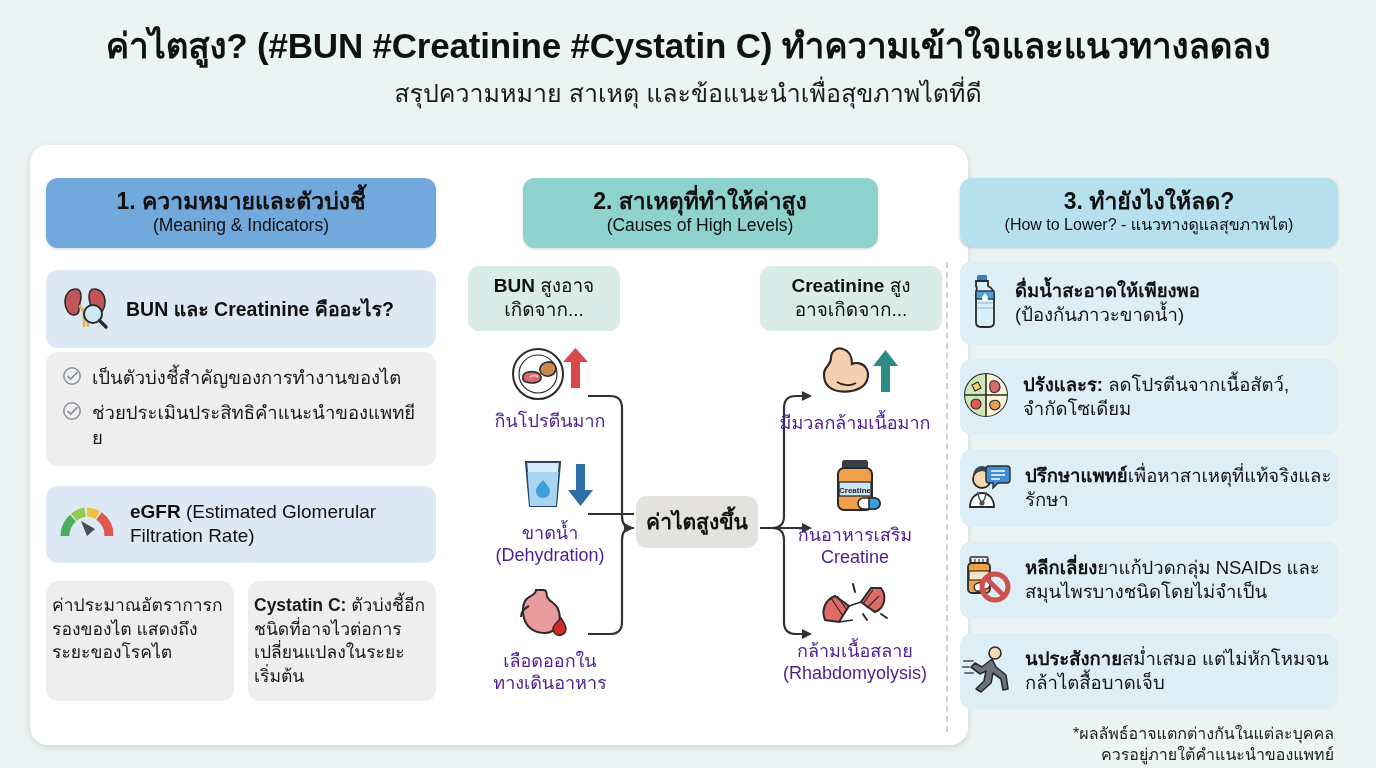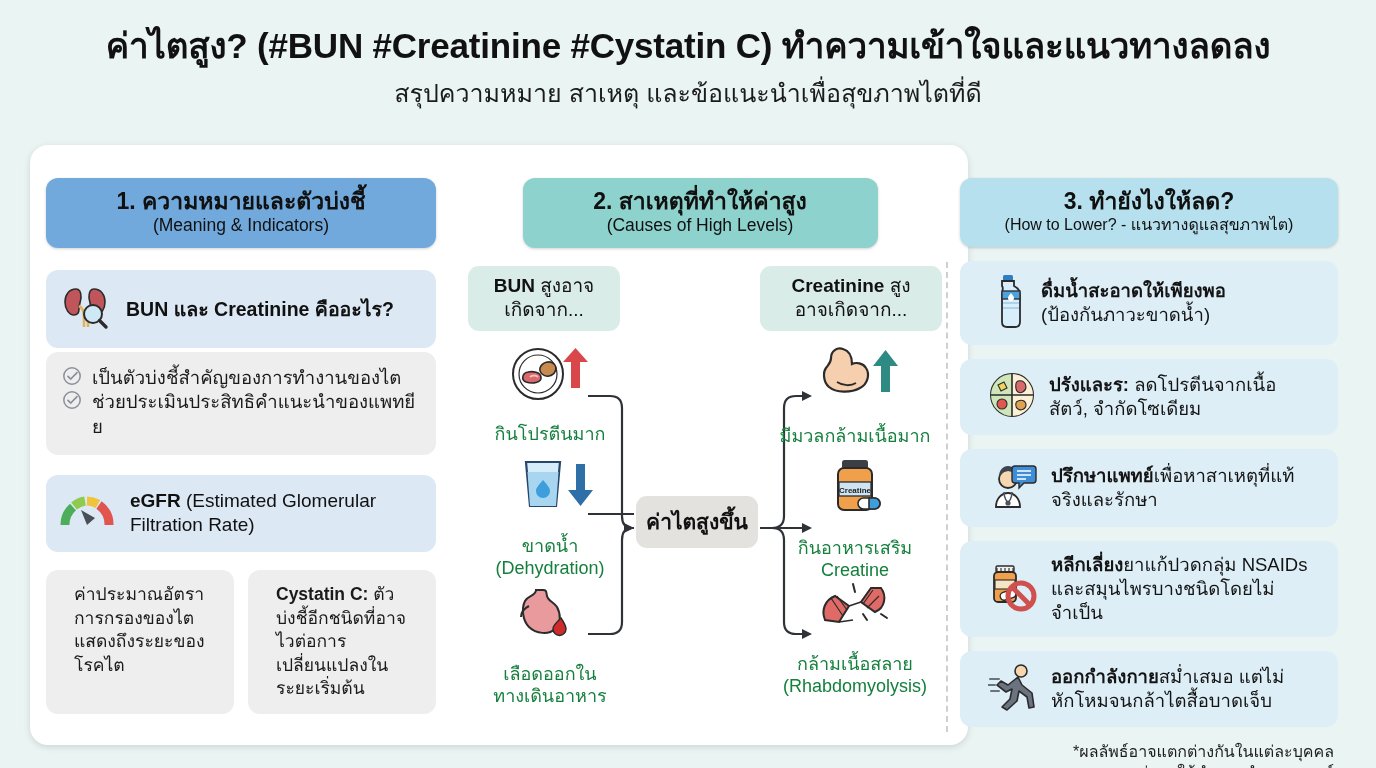--- a/index.html
+++ b/index.html
@@ -108,7 +108,7 @@
   
   .tip {
     margin-top: 14px; background: #ddeef7; border-radius: 12px;
-    display: flex; align-items: center; gap: 13px; padding: 12px 28px;
+    display: flex; align-items: center; gap: 13px; padding: 12px 2px;
     min-height: 72px;
   }
   .tip:first-of-type { margin-top: 22px; }

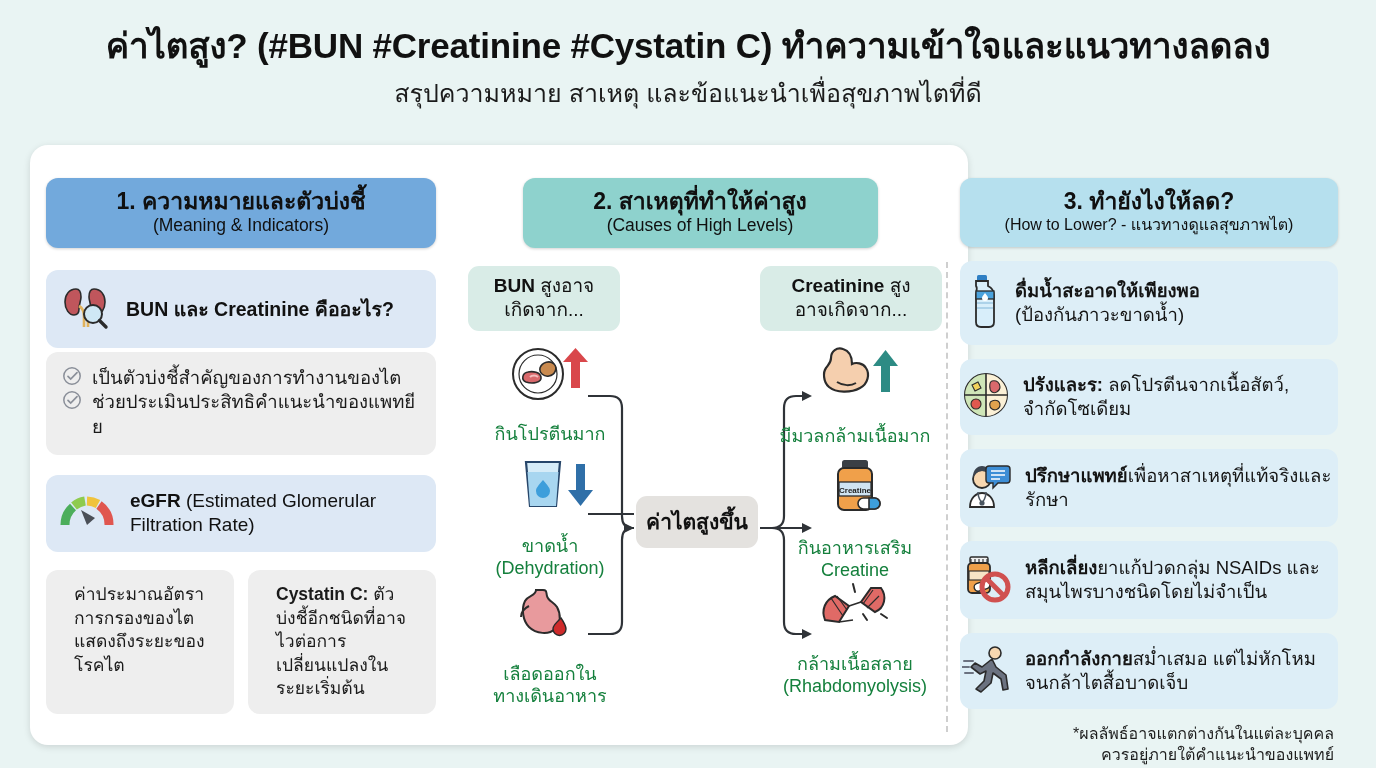--- a/index.html
+++ b/index.html
@@ -58,7 +58,7 @@
   .b1 .tx { font-size: 19.5px; font-weight: bold; line-height: 1.3; color: #111; }
 
   .b2 { margin-top: 4px; padding: 14px 16px 16px; }
-  .chk { display: flex; gap: 10px; }
+  .chk { display: flex; gap: 10px; margin-bottom: 11px; }
   .chk:last-child { margin-bottom: 0; }
   .chk .tx { font-size: 18.5px; color: #1a1a1a; line-height: 1.3; }
 

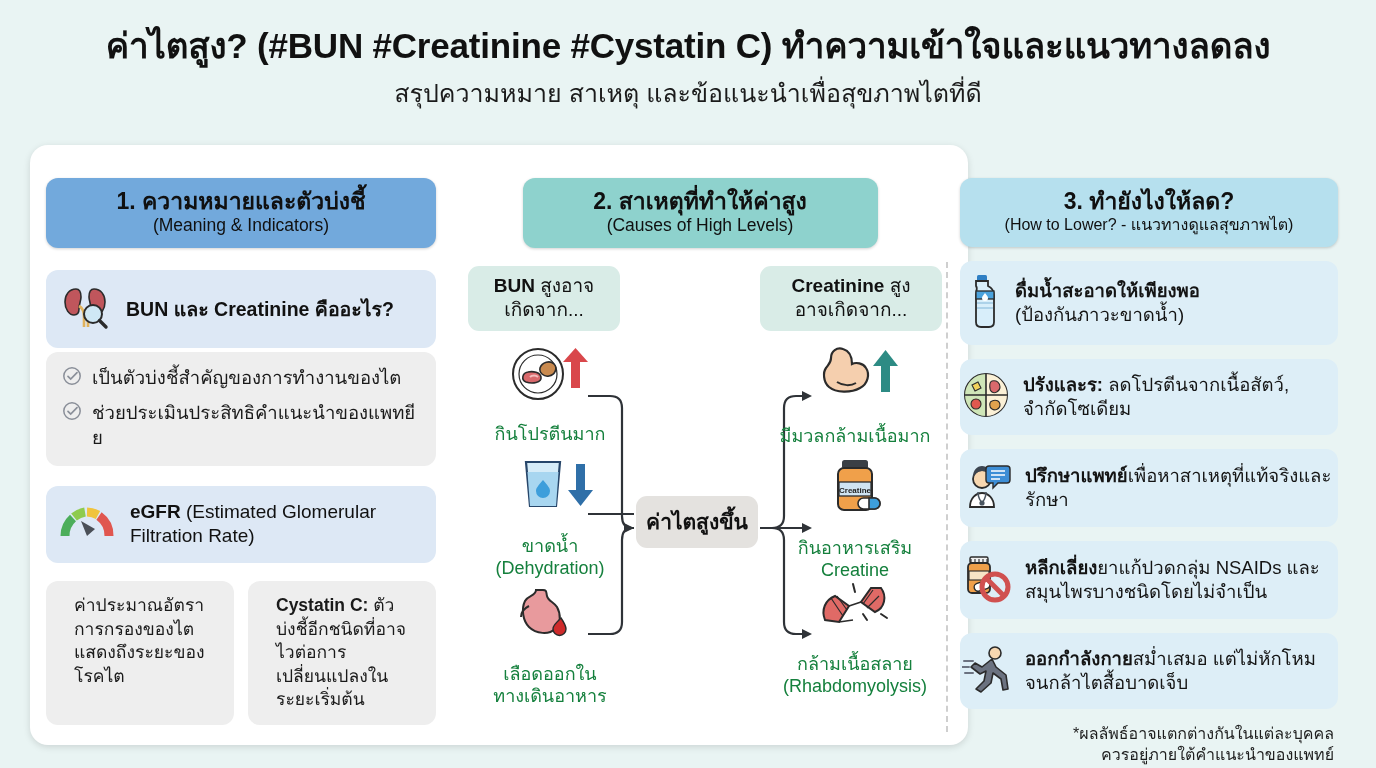--- a/index.html
+++ b/index.html
@@ -84,7 +84,7 @@
   .pillR { left: 300px; top: 0; width: 182px; }
 
   .node { position: absolute; text-align: center; }
-  .node .lbl { font-size: 18px; line-height: 1.22; color: #15803d; margin-top: 16px; }
+  .node .lbl { font-size: 18px; line-height: 1.22; color: #4c1d95; margin-top: 3px; }
   .n1 { left: 5px;  top: 78px;  width: 170px; }
   .n2 { left: 5px;  top: 188px; width: 170px; }
   .n3 { left: 5px;  top: 318px; width: 170px; }

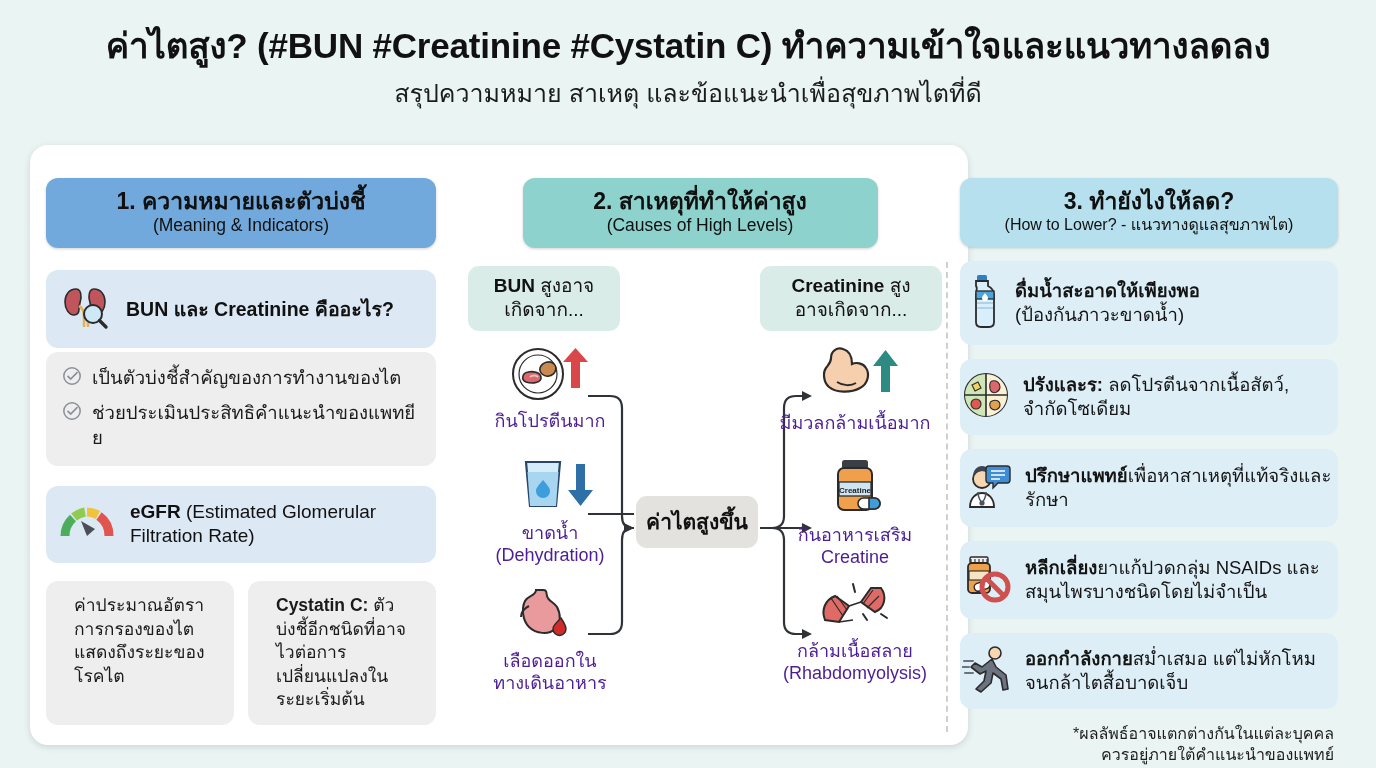--- a/index.html
+++ b/index.html
@@ -68,7 +68,7 @@
   .b3 .tx b { font-weight: bold; }
 
   .b4row { margin-top: 18px; display: flex; gap: 14px; }
-  .b4 { flex: 1; padding: 13px 28px; border-radius: 12px; background: #eeeeee; }
+  .b4 { flex: 1; padding: 13px 6px; border-radius: 12px; background: #eeeeee; }
   .b4 .tx { font-size: 17.5px; line-height: 1.35; color: #1a1a1a; }
   .b4 .tx b { font-weight: bold; }
 

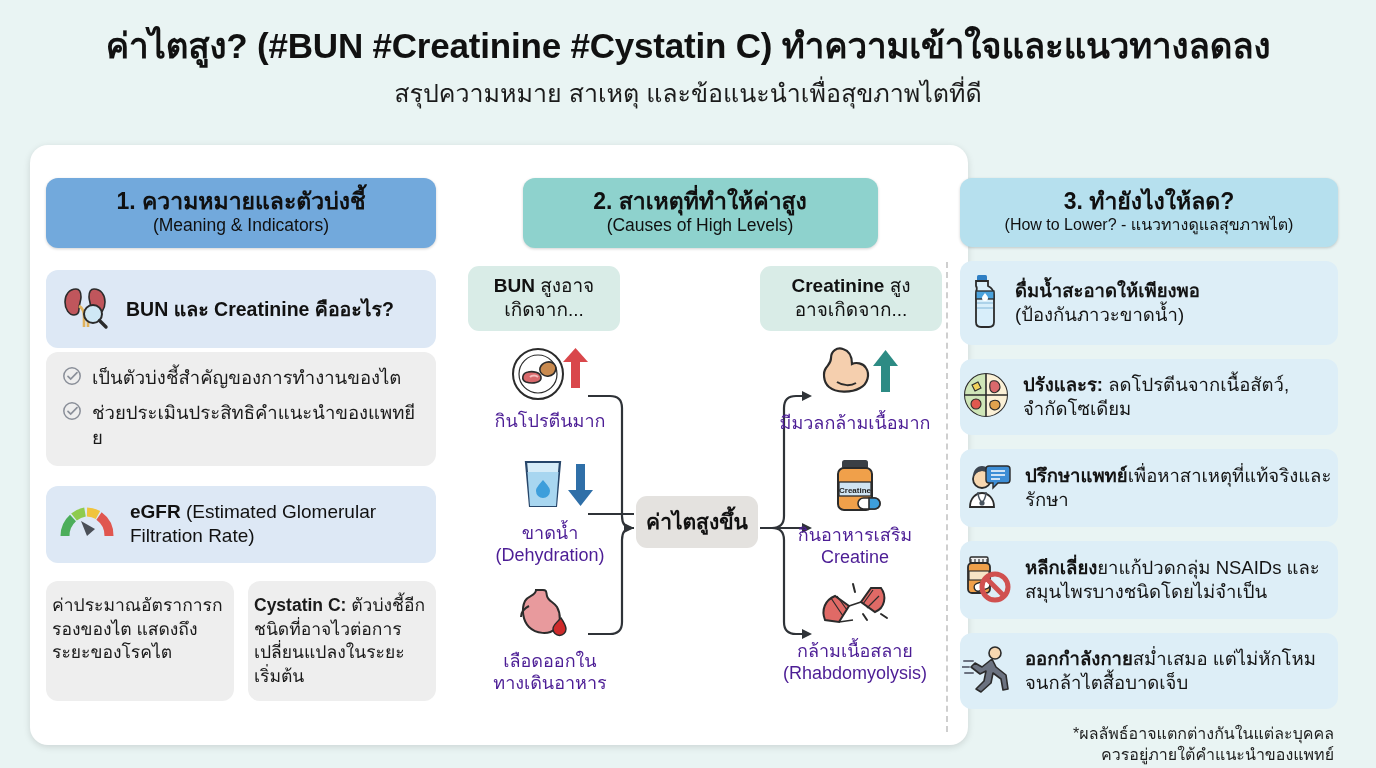--- a/index.html
+++ b/index.html
@@ -386,7 +386,7 @@
           <path d="M2 16h9M0 22h7M3 28h8" stroke="#6b7280" stroke-width="2" stroke-linecap="round"></path>
         </svg>
       </span>
-      <span class="tx"><b>ออกกำลังกาย</b><span>สม่ำเสมอ แต่ไม่หักโหมจนกล้าไตสื้อบาดเจ็บ</span></span>
+      <span class="tx"><b>นประสังกาย</b><span>สม่ำเสมอ แต่ไม่หักโหมจนกล้าไตสื้อบาดเจ็บ</span></span>
     </div>
 
     <div class="foot" style="white-space:pre-line">*ผลลัพธ์อาจแตกต่างกันในแต่ละบุคคล

